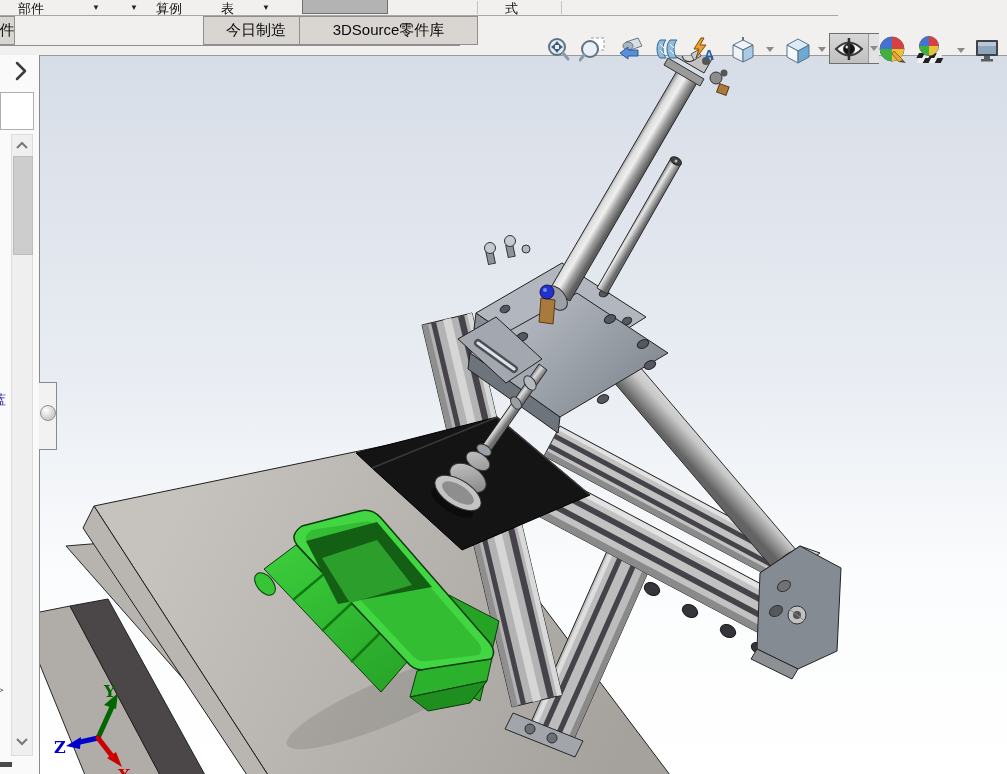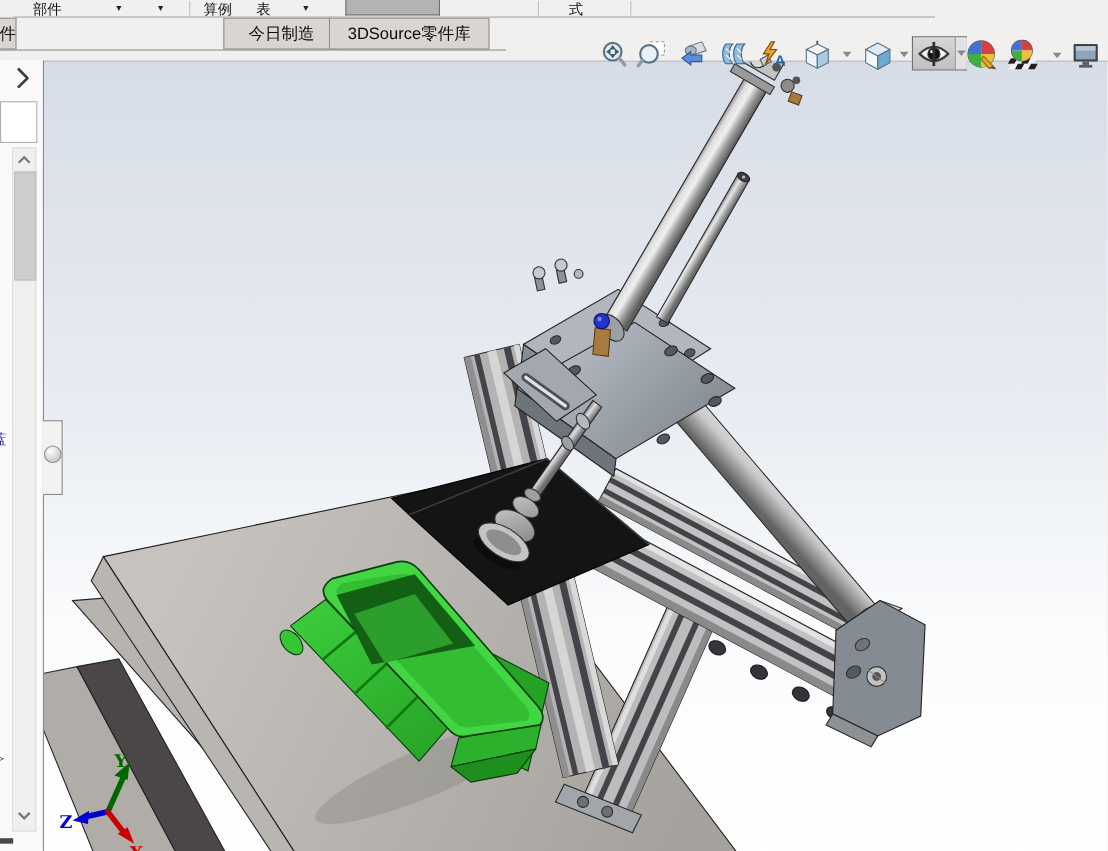--- a/index.html
+++ b/index.html
@@ -6,7 +6,7 @@
     font-family:"Liberation Sans",sans-serif;background:#f1f0ee;position:relative;}
   .abs{position:absolute;}
   
-  #cmdrow{left:0;top:0;width:838px;height:15px;background:#f1f0ee;border-bottom:1px solid #a6a6a6;overflow:hidden;z-index:30;margin-left:12px;}
+  #cmdrow{left:0;top:0;width:838px;height:15px;background:#f1f0ee;border-bottom:1px solid #a6a6a6;overflow:hidden;z-index:30;}
   .frag{position:absolute;top:0px;font-size:13px;color:#111;white-space:nowrap;}
   .fragcaret{position:absolute;top:3px;font-size:8px;color:#222;}
   .vsep{position:absolute;top:1px;width:1px;height:13px;background:#c2c2c2;}

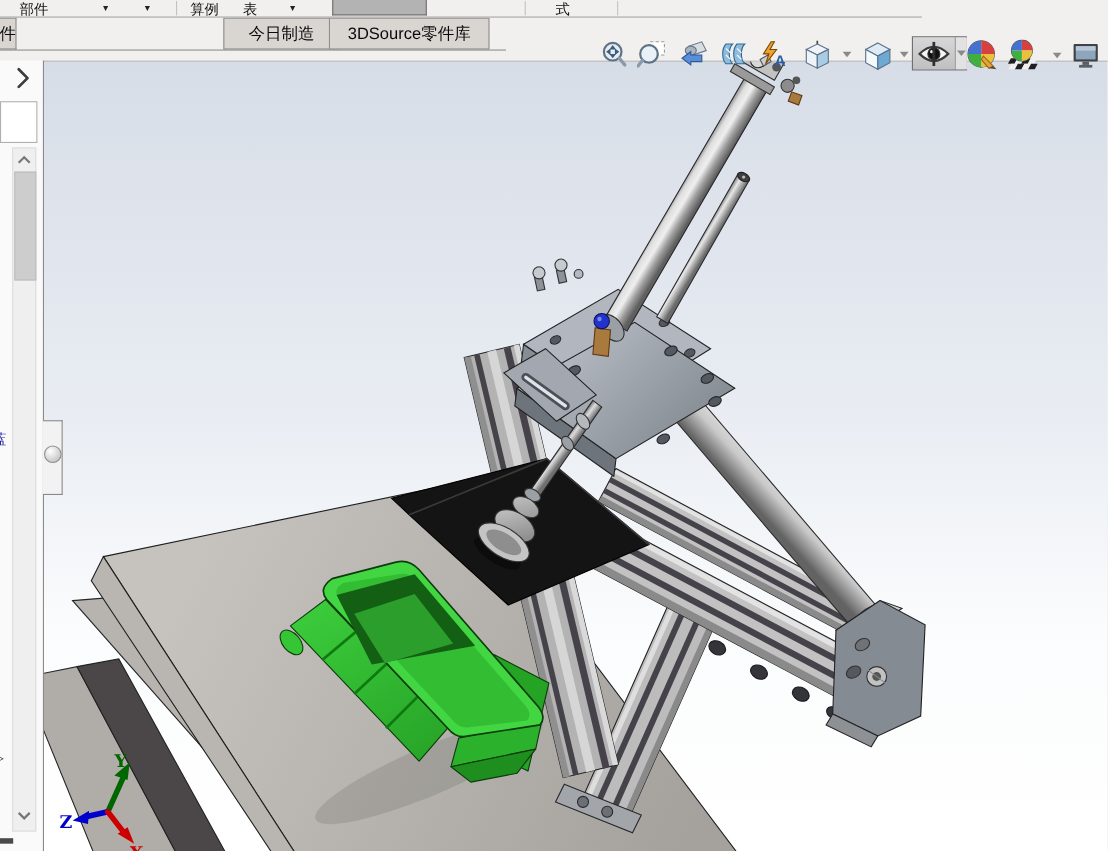--- a/index.html
+++ b/index.html
@@ -47,7 +47,7 @@
   <span class="fragcaret" style="left:92px">▼</span>
   <span class="fragcaret" style="left:130px">▼</span>
   <span class="vsep" style="left:160px"></span>
-  <span class="frag" style="left:173px">算例</span>
+  <span class="frag" style="left:156px">算例</span>
   <span class="frag" style="left:221px">表</span>
   <span class="fragcaret" style="left:262px">▼</span>
   <div class="abs" id="cmdbtn"></div>

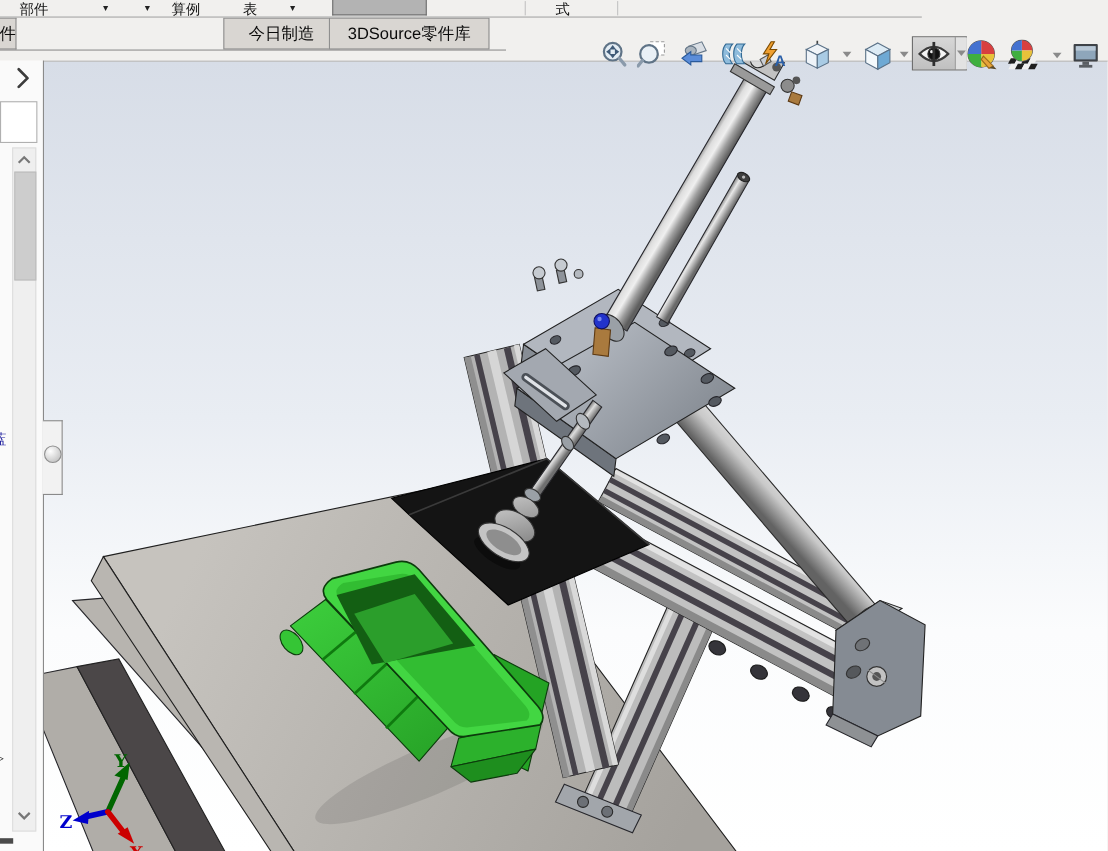--- a/index.html
+++ b/index.html
@@ -63,7 +63,7 @@
   <div class="tab" style="left:203px;width:106px">
       <span>今日制造</span>
     </div>
-  <div class="tab" style="left:299px;width:146px">
+  <div class="tab" style="left:299px;width:179px">
       <span>3DSource零件库</span>
     </div>
   <div id="tabline"></div>

